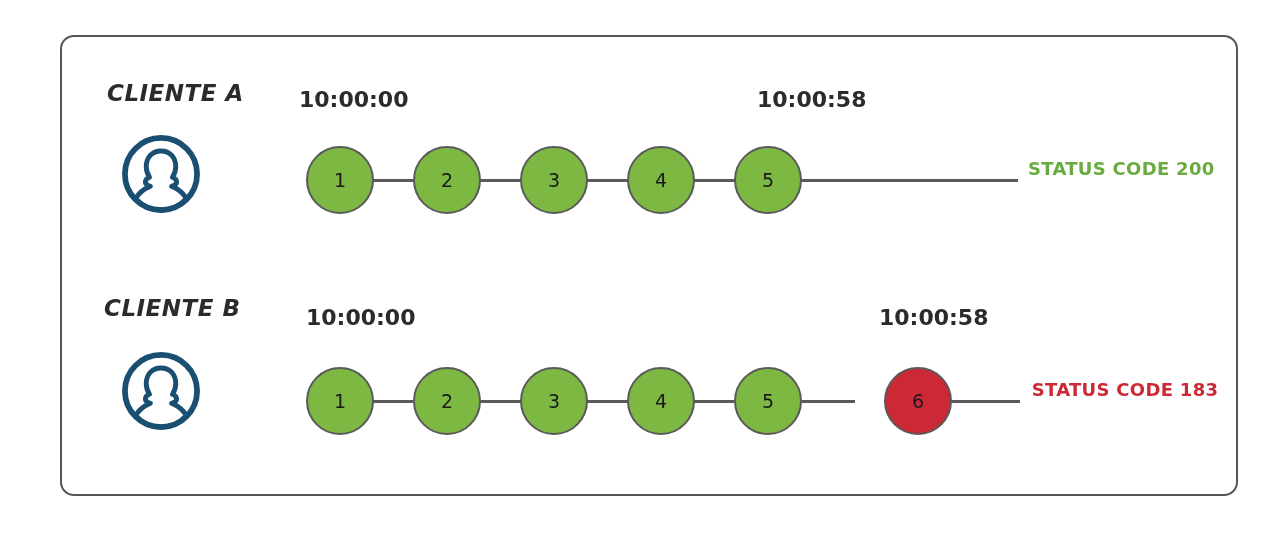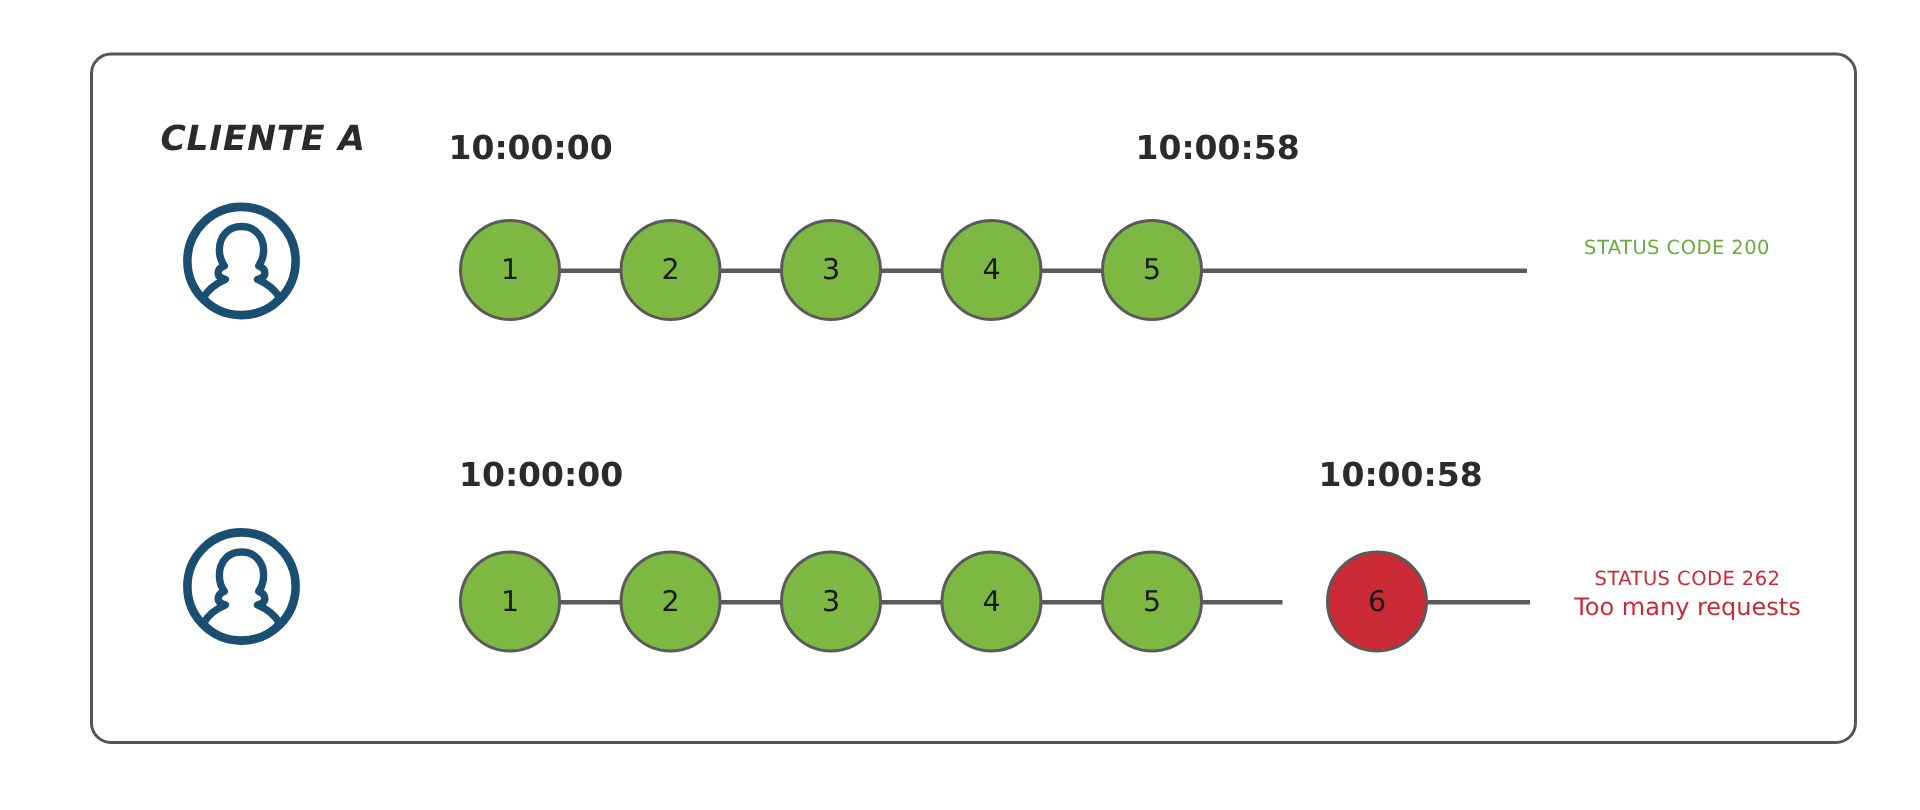--- a/index.html
+++ b/index.html
@@ -65,8 +65,8 @@
     font-family: "DejaVu Sans", sans-serif;
   }
   .status-line1 {
-    font-size: 13px;
-    font-weight: 400;
+    font-size: 18px;
+    font-weight: 700;
     letter-spacing: 0.3px;
     line-height: 1.25;
   }

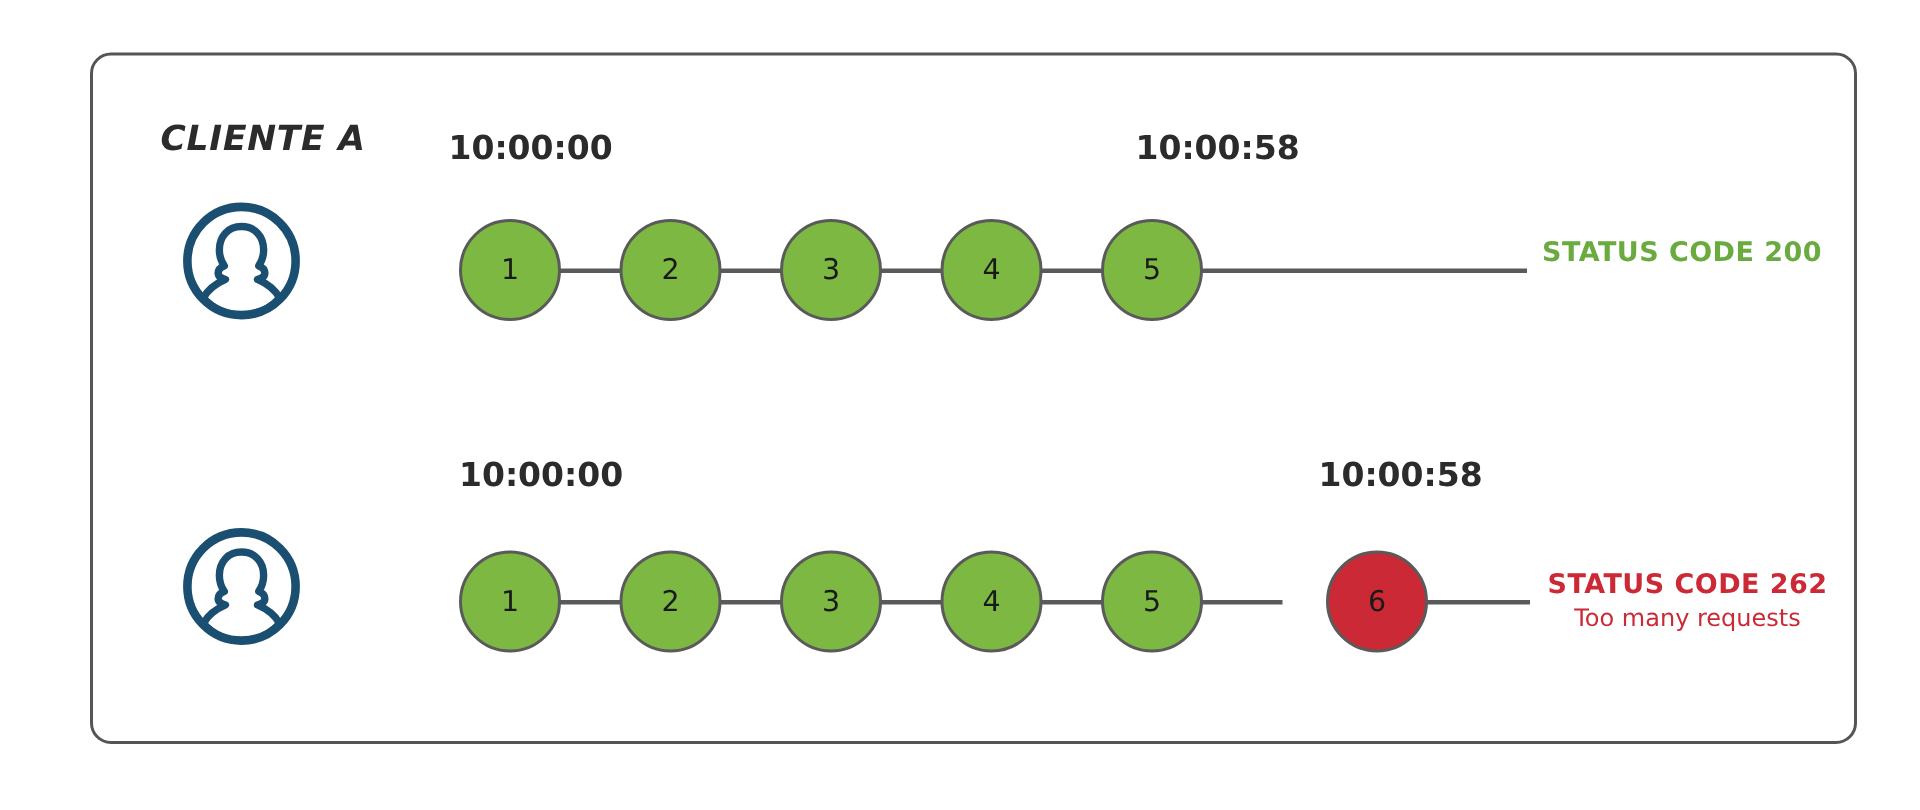--- a/index.html
+++ b/index.html
@@ -148,6 +148,7 @@
     <div class="status-line1">STATUS CODE 200</div>
   </div>
 
+  <div class="client-label" style="left:104px; top:295px;">CLIENTE B</div>
 
   <svg class="avatar" style="left:120px; top:350px;" viewBox="0 0 100 100">
     <circle cx="50" cy="50" r="44" fill="none" stroke="#1b4f72" stroke-width="7"></circle>

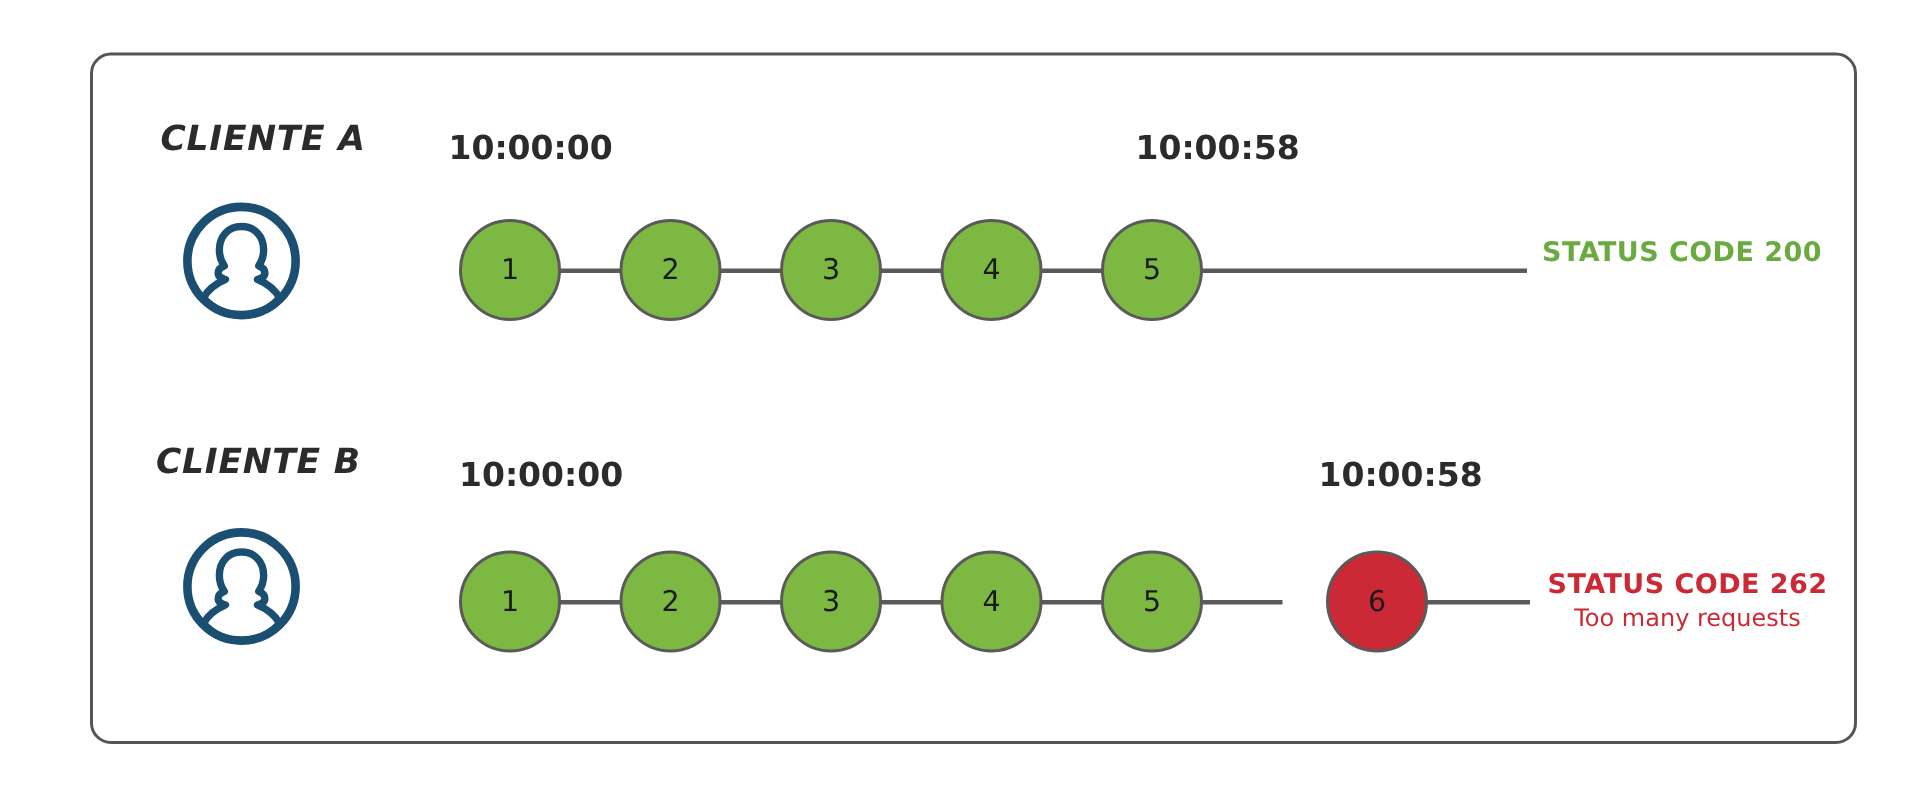--- a/index.html
+++ b/index.html
@@ -178,7 +178,7 @@
   <div class="node node-err" style="left:884px; top:367px;">6</div>
 
   <div class="status-block status-err" style="left:1030px; top:379px; width:190px;">
-    <div class="status-line1">STATUS CODE 262</div>
+    <div class="status-line1">STATUS CODE 183</div>
     <div class="status-line2">Too many requests</div>
   </div>
 

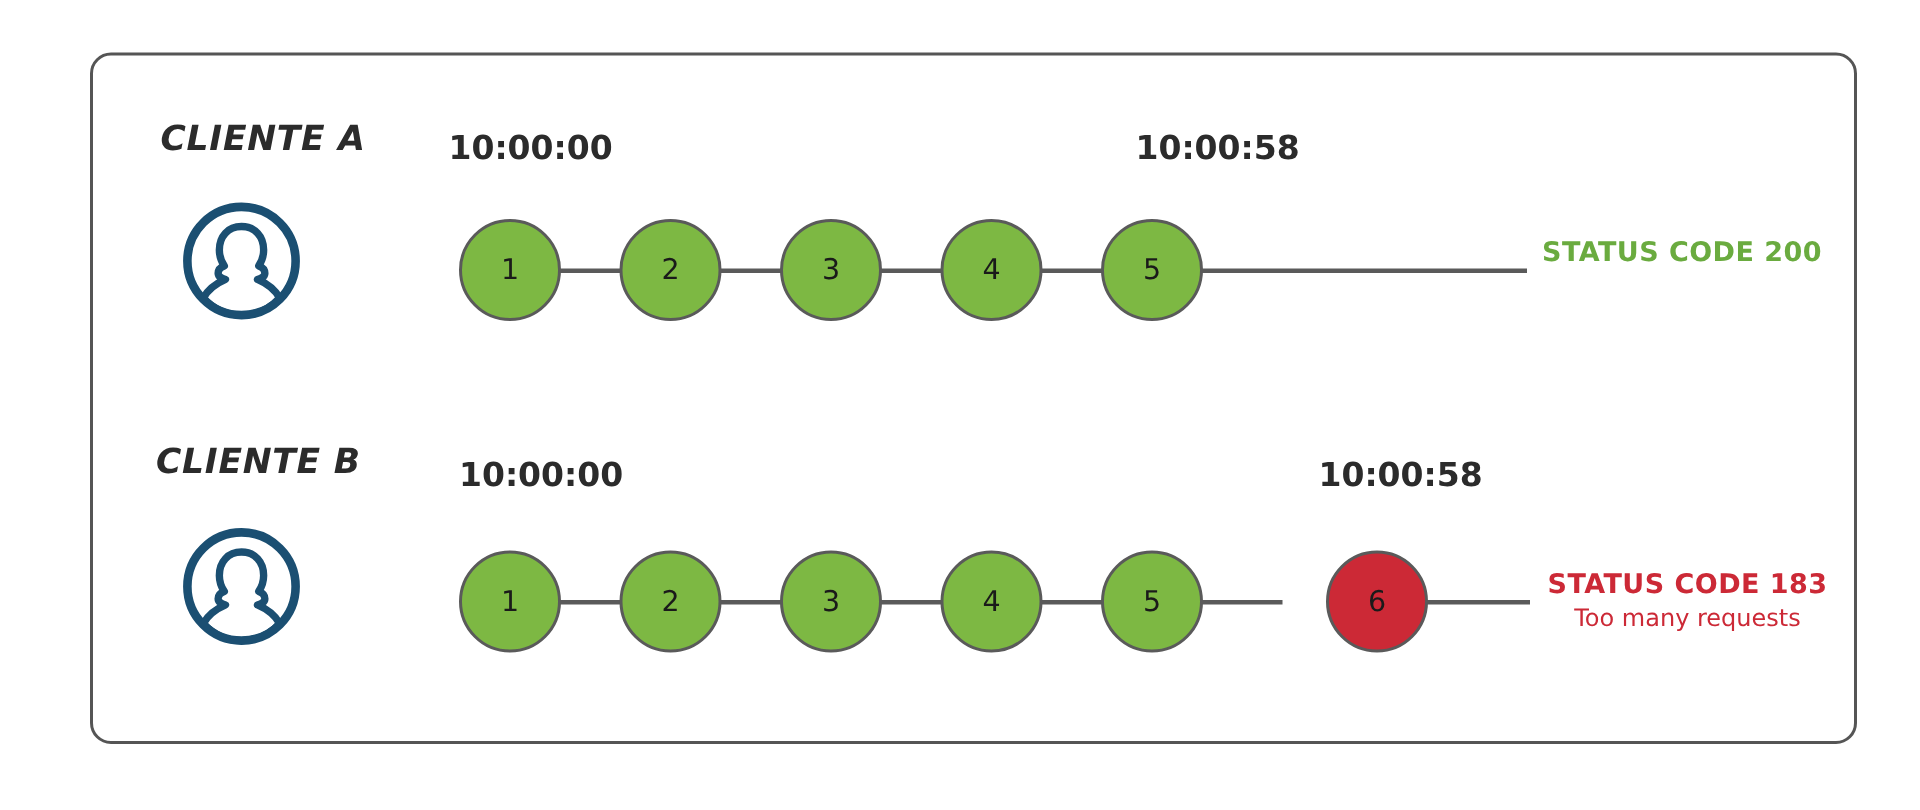--- a/index.html
+++ b/index.html
@@ -179,7 +179,6 @@
 
   <div class="status-block status-err" style="left:1030px; top:379px; width:190px;">
     <div class="status-line1">STATUS CODE 183</div>
-    <div class="status-line2">Too many requests</div>
   </div>
 
 </div>

